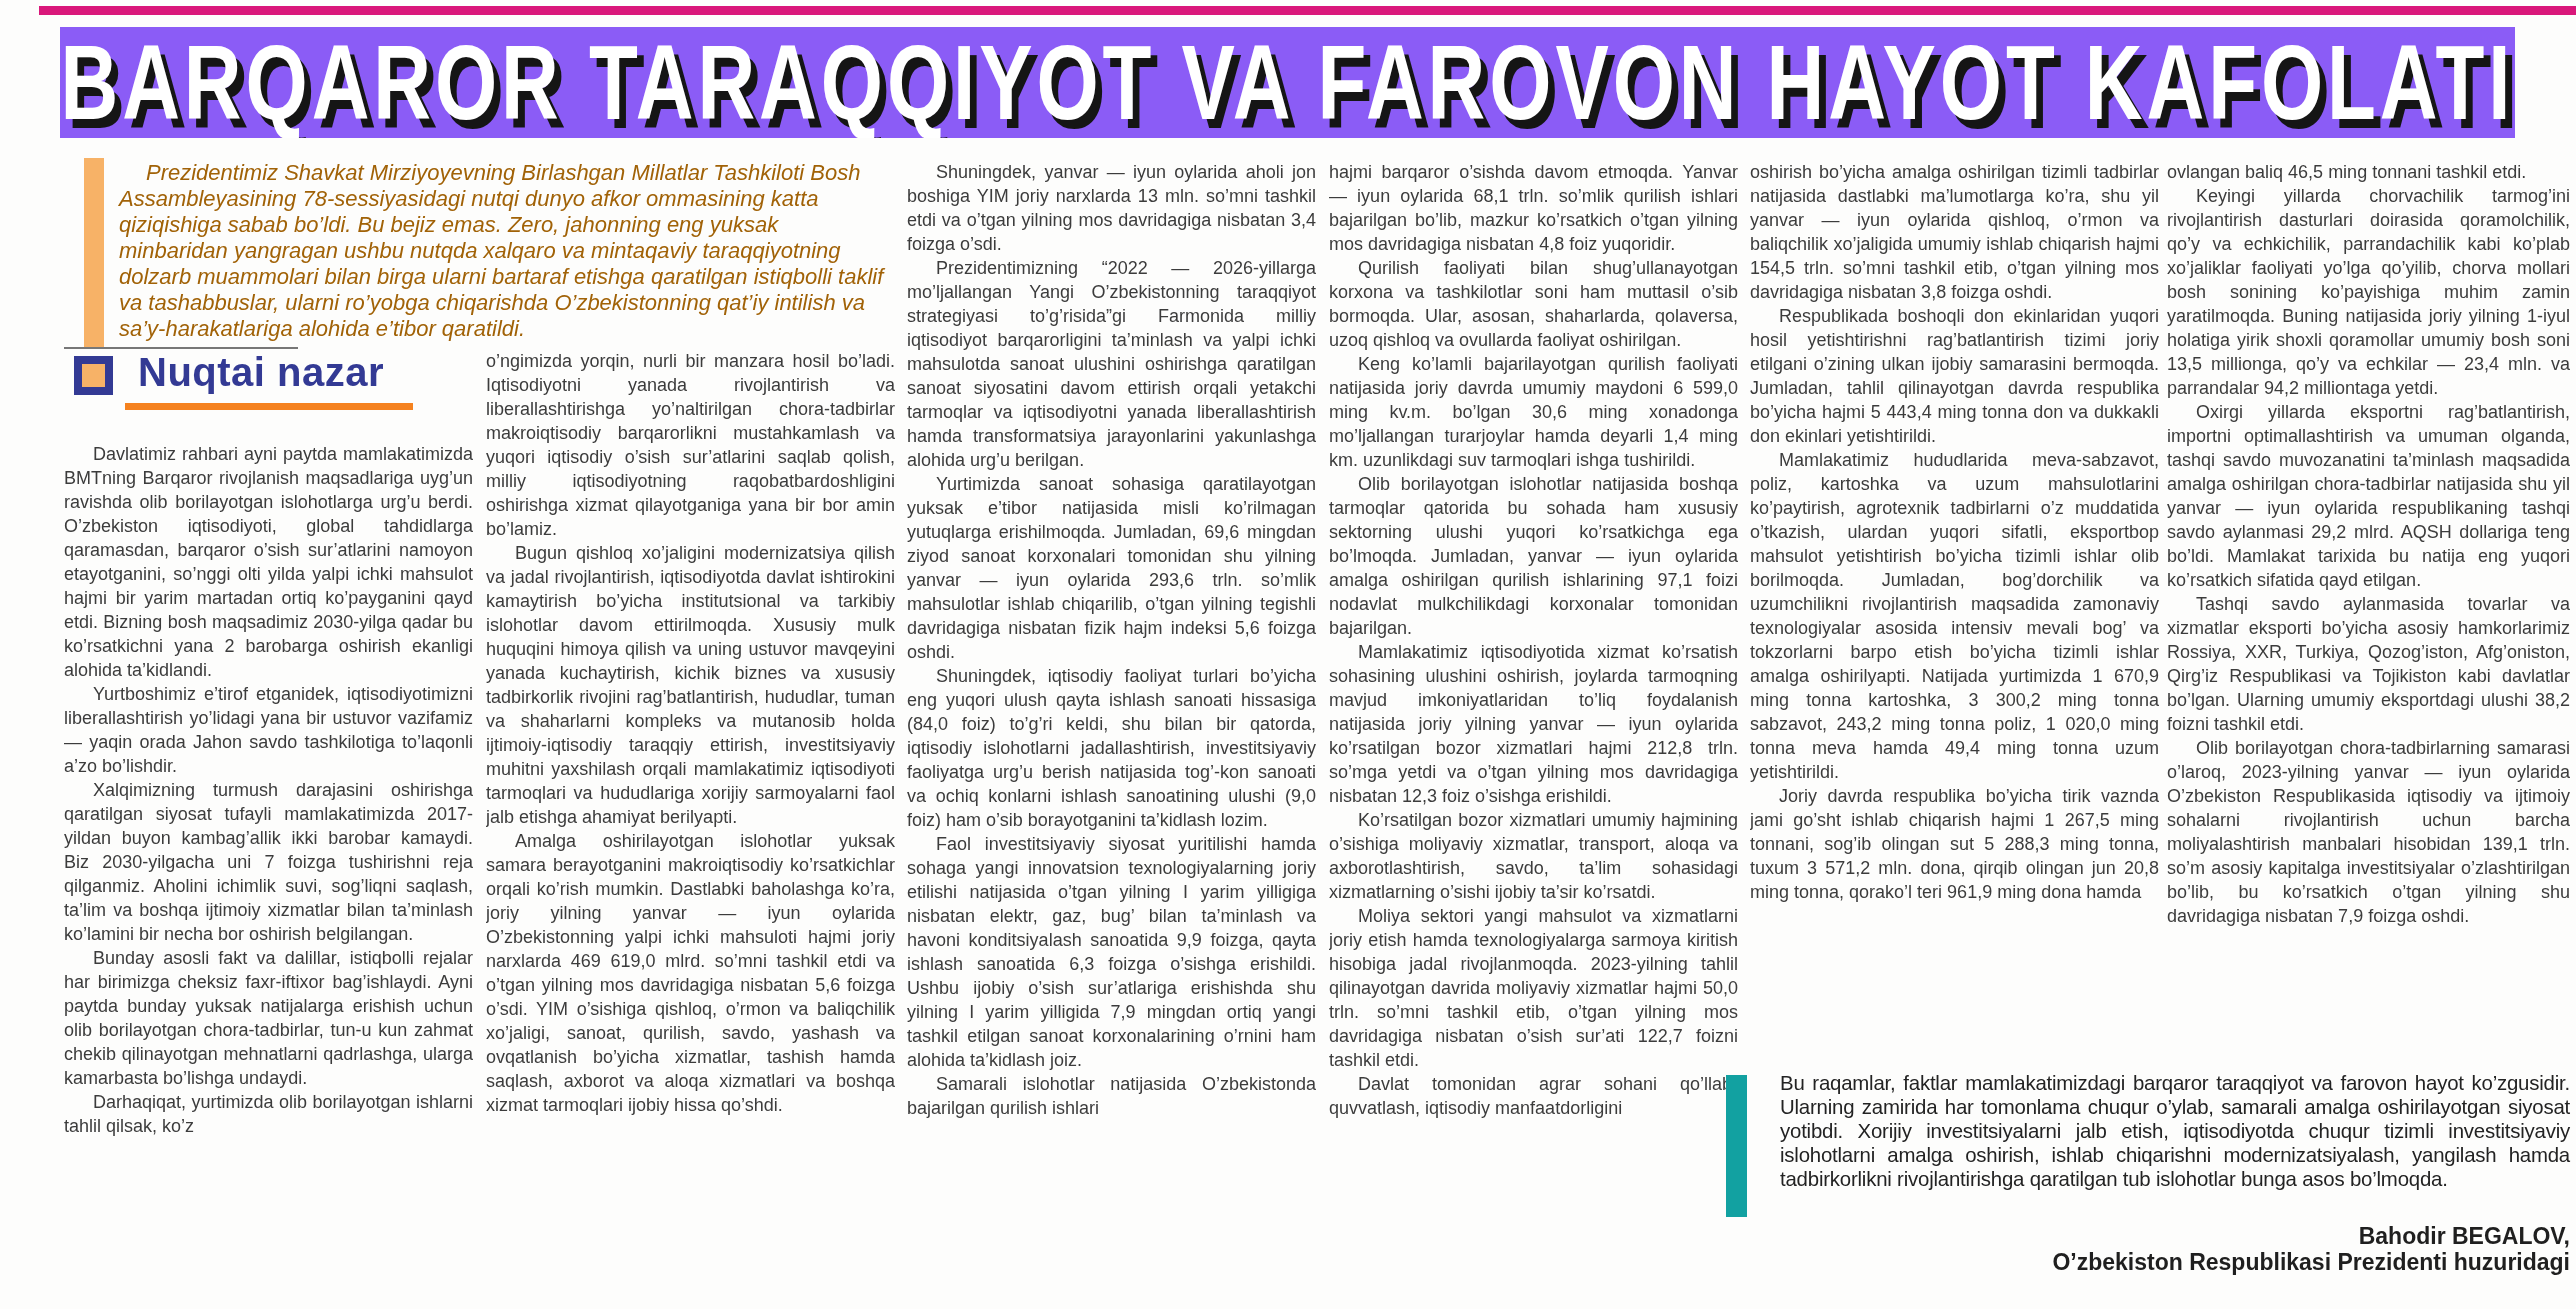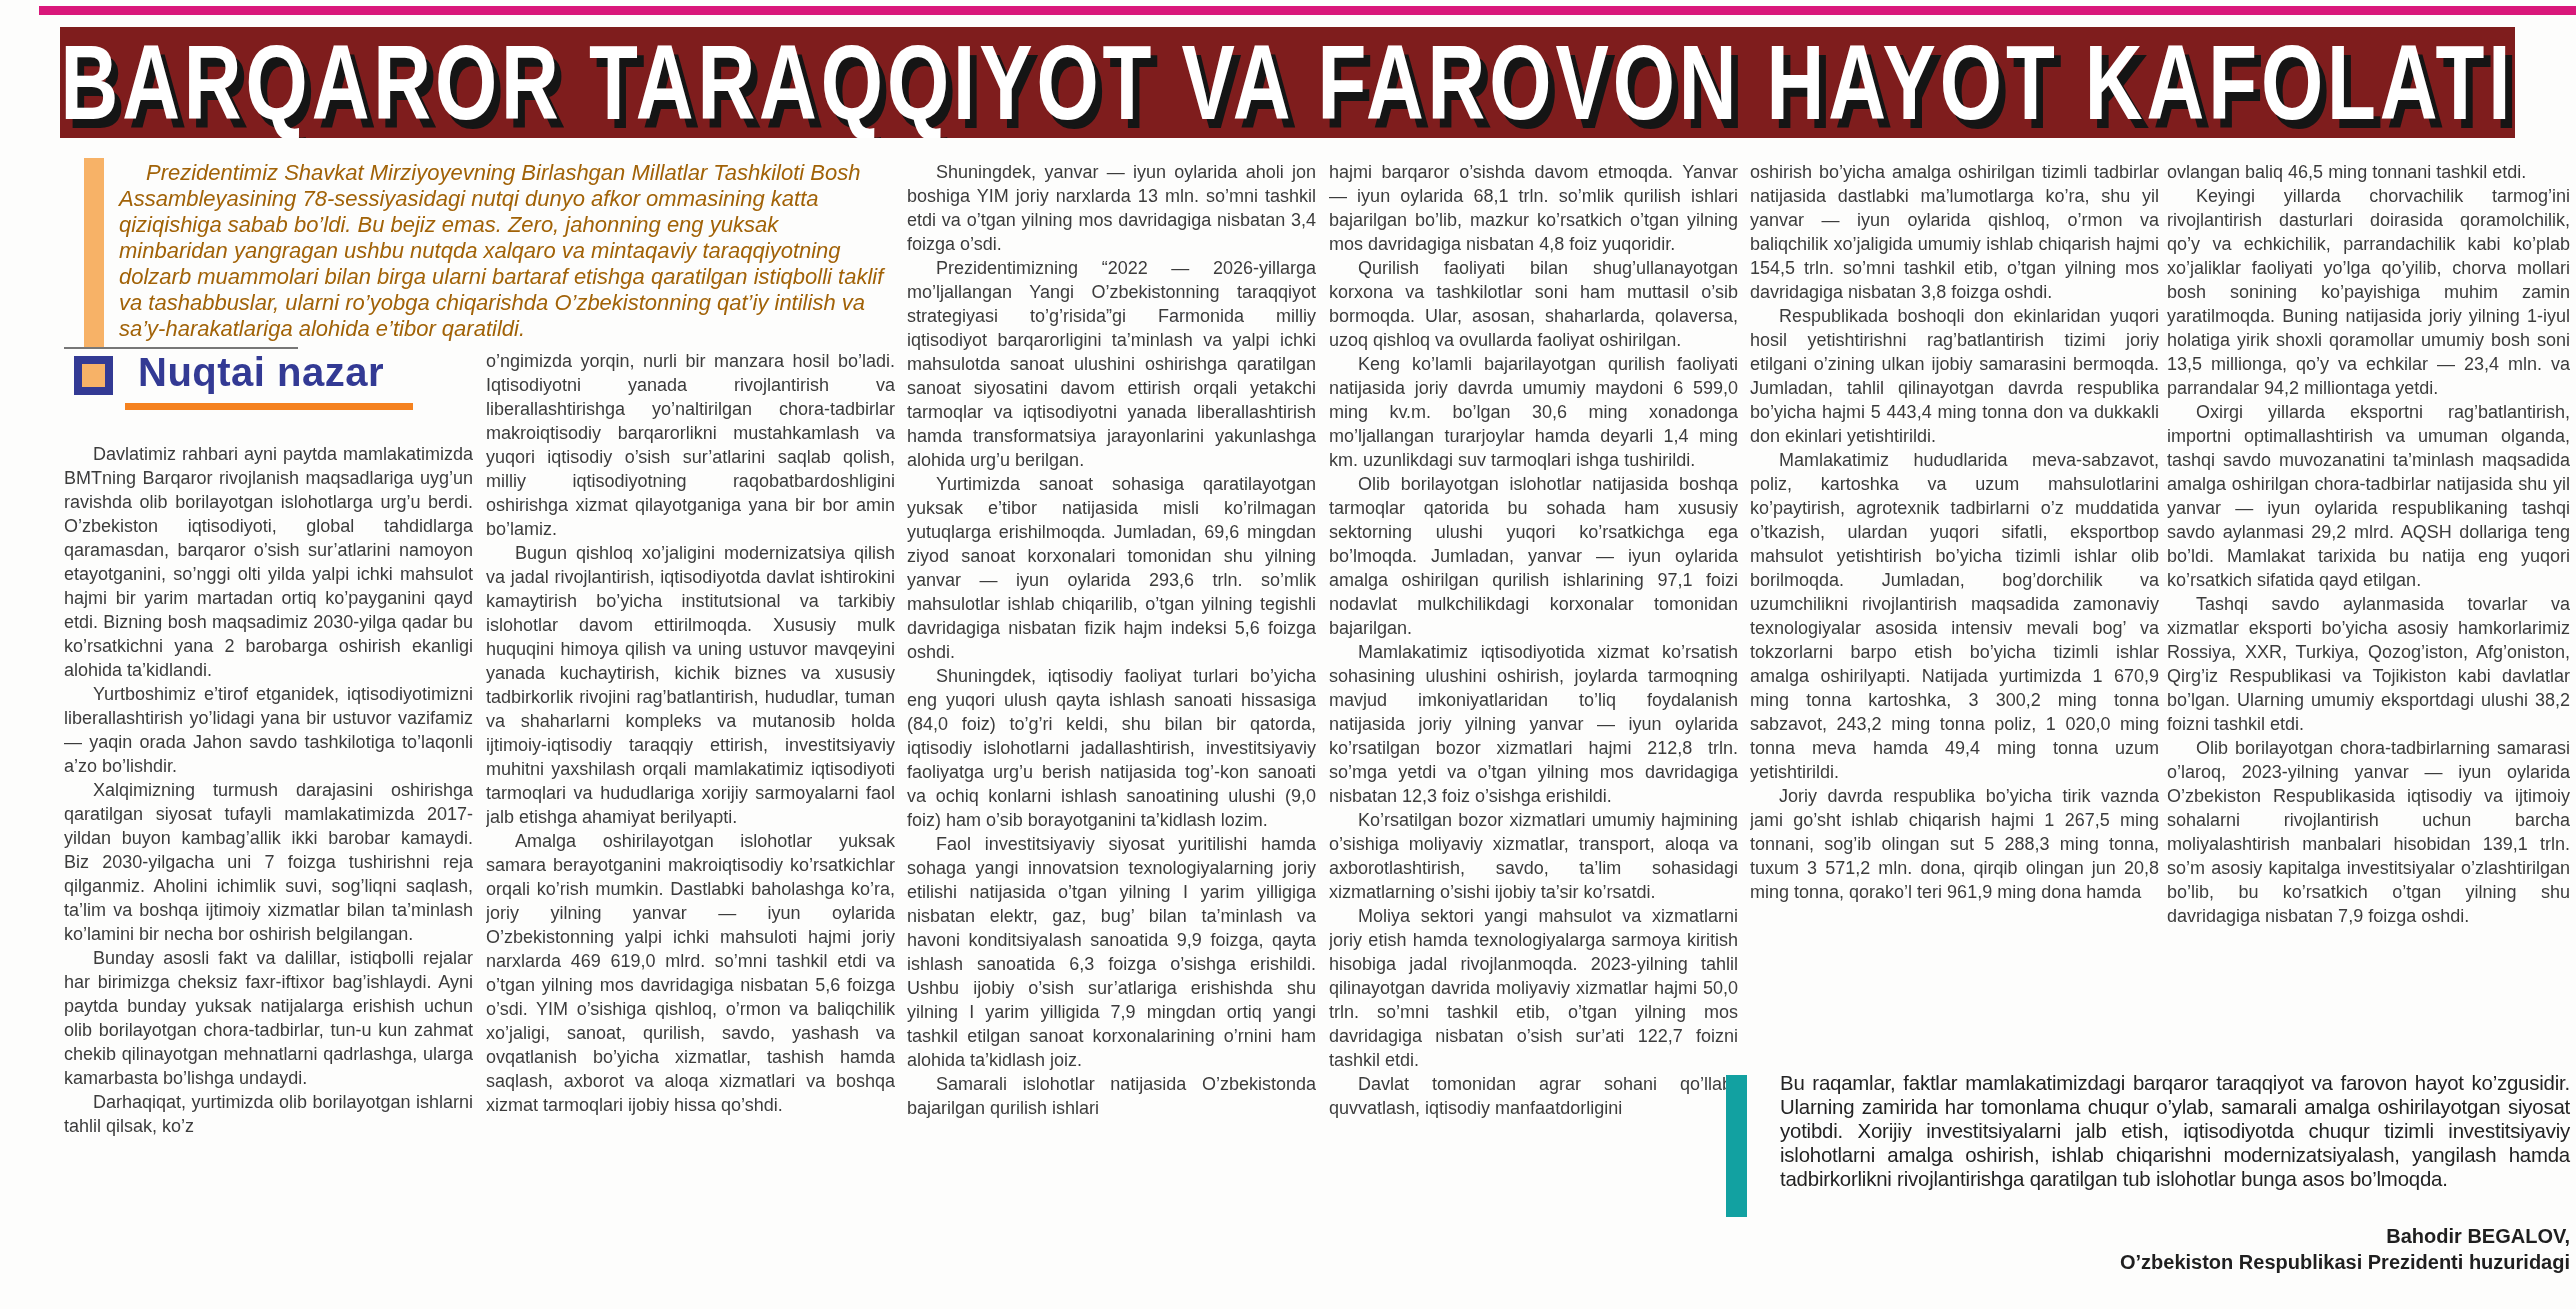--- a/index.html
+++ b/index.html
@@ -71,7 +71,7 @@
 
   <div class="top-rule" style="background:#d9177a;"></div>
 
-  <div class="banner" style="background:#7f1d1d;align-items:center;">
+  <div class="banner" style="background:#8b5cf6;align-items:center;">
     <h1>BARQAROR TARAQQIYOT VA FAROVON HAYOT KAFOLATI</h1>
   </div>
 

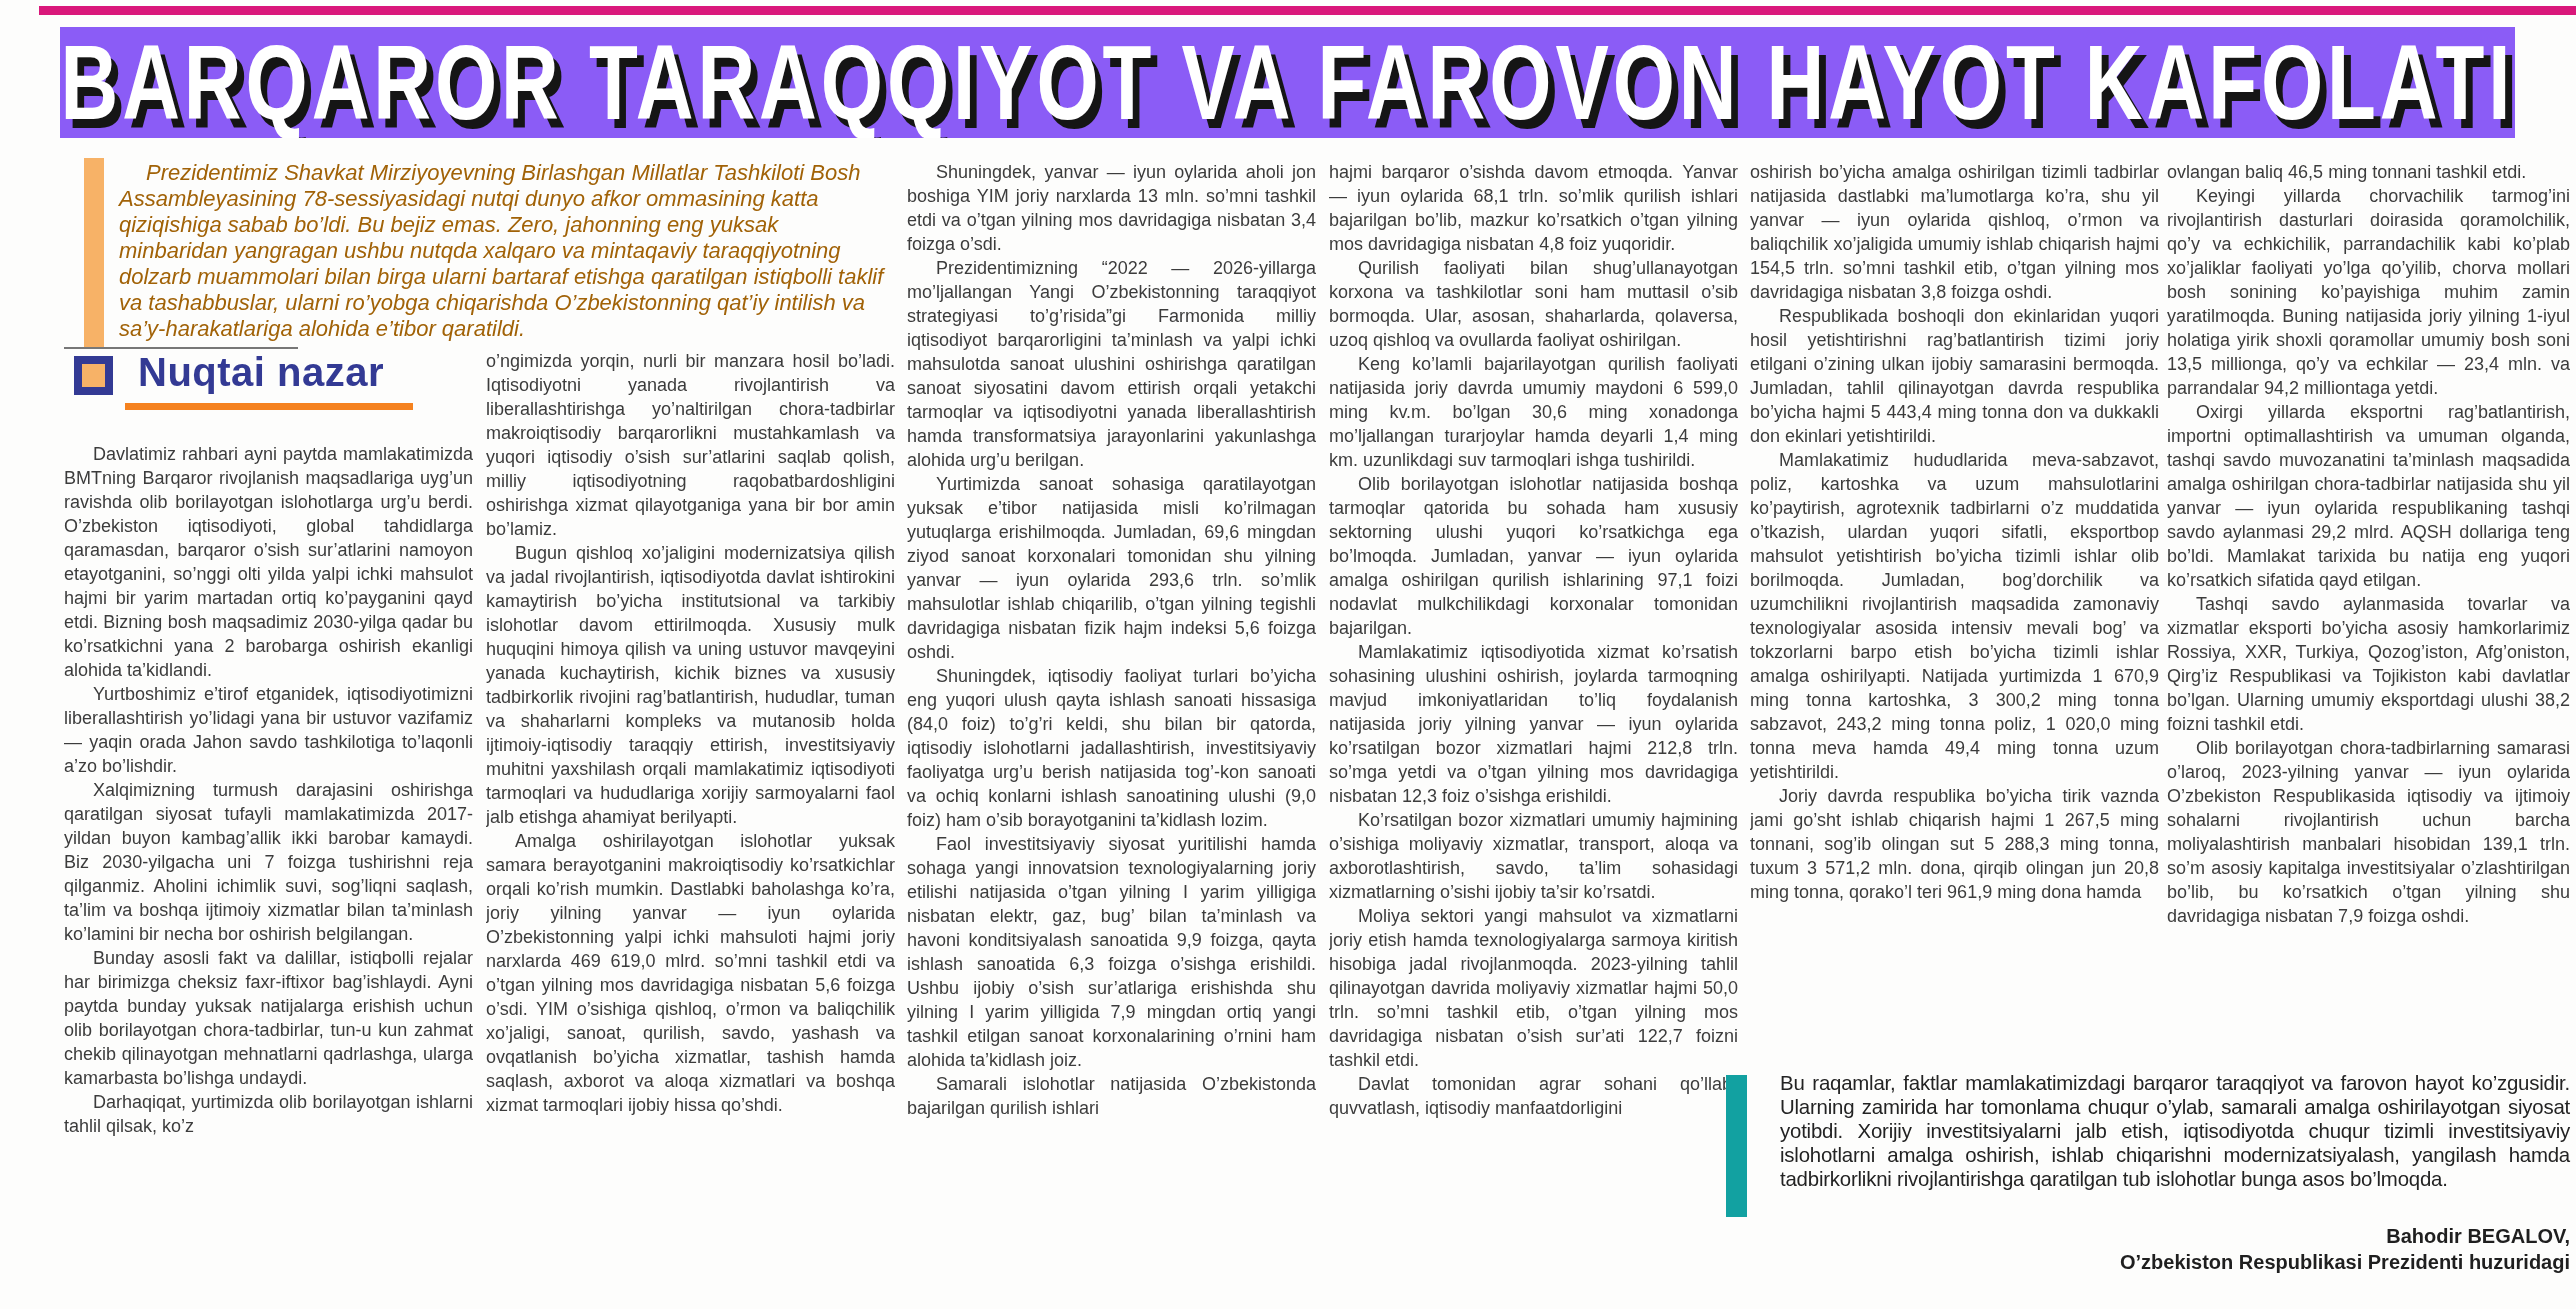--- a/index.html
+++ b/index.html
@@ -60,7 +60,7 @@
   .signature{
     position:absolute;left:1750px;top:1223px;width:820px;
     text-align:right;font-weight:bold;color:#1f1f1f;
-    font-size:20px;line-height:26px;
+    font-size:23px;line-height:26px;
   }
   .signature div{margin:0;}
 </style>

